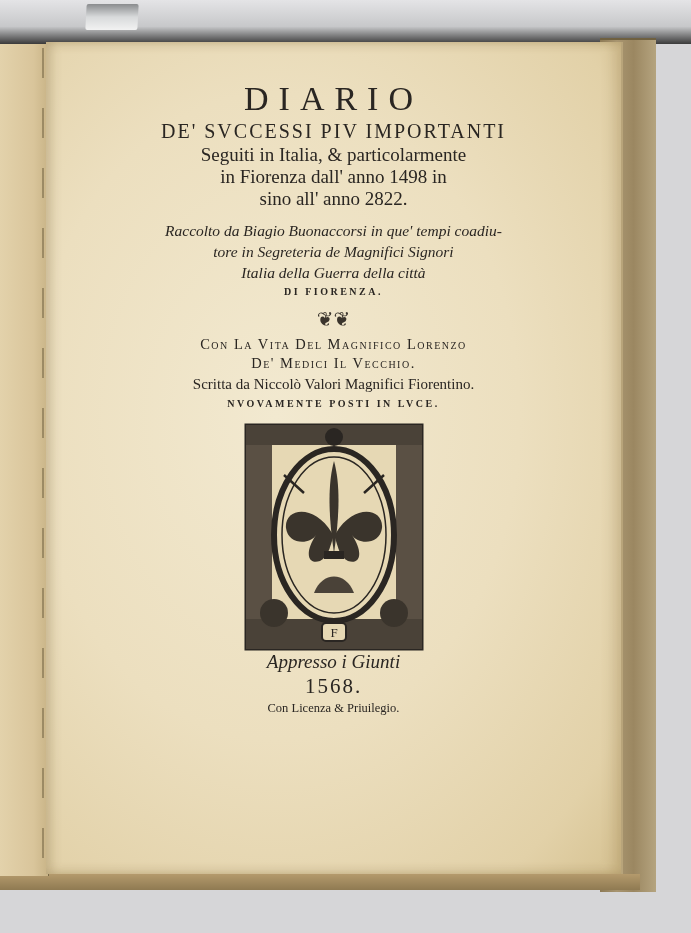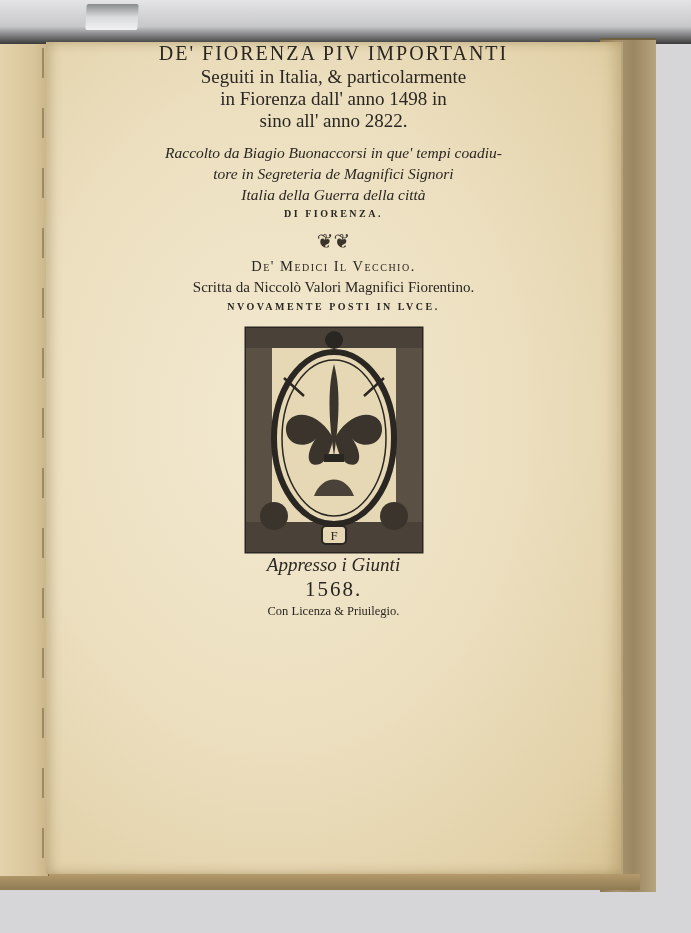--- a/index.html
+++ b/index.html
@@ -85,6 +85,7 @@
 </div>
 
 <div class="content">
+  <span class="line t-diario">DIARIO</span>
   <span class="line t-successi">DE' FIORENZA PIV IMPORTANTI</span>
   <span class="line t-seguiti">Seguiti in Italia, &amp; particolarmente</span>
   <span class="line t-seguiti">in Fiorenza dall' anno 1498 in</span>

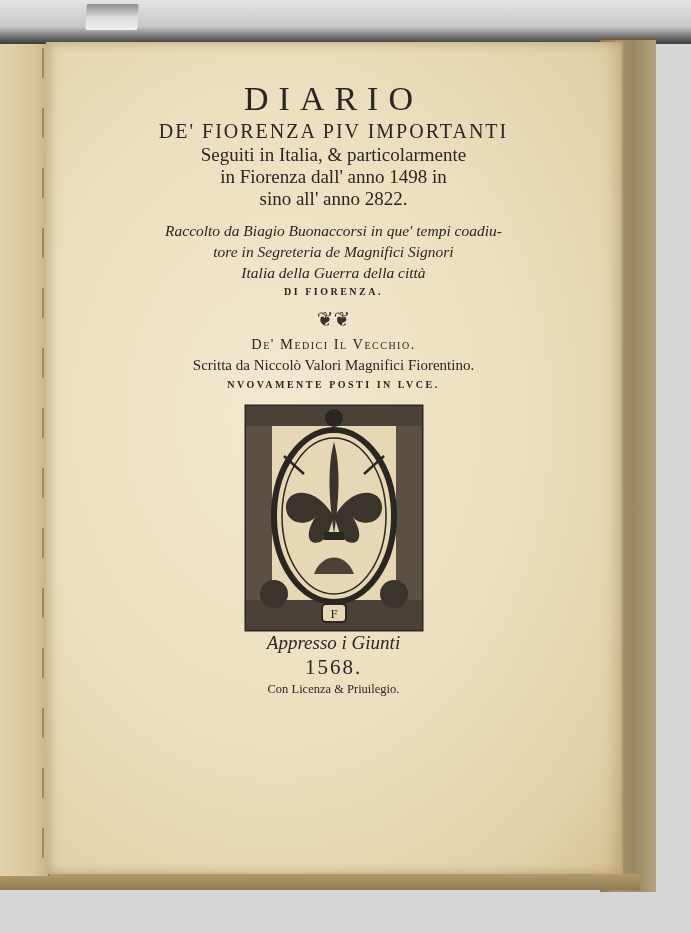--- a/index.html
+++ b/index.html
@@ -86,7 +86,7 @@
 
 <div class="content">
   <span class="line t-diario">DIARIO</span>
-  <span class="line t-successi">DE' FIORENZA PIV IMPORTANTI</span>
+  <span class="line t-successi">DE' SVCCESSI PIV IMPORTANTI</span>
   <span class="line t-seguiti">Seguiti in Italia, &amp; particolarmente</span>
   <span class="line t-seguiti">in Fiorenza dall' anno 1498 in</span>
   <span class="line t-seguiti" style="margin-bottom:10px">sino all' anno 2822.</span>

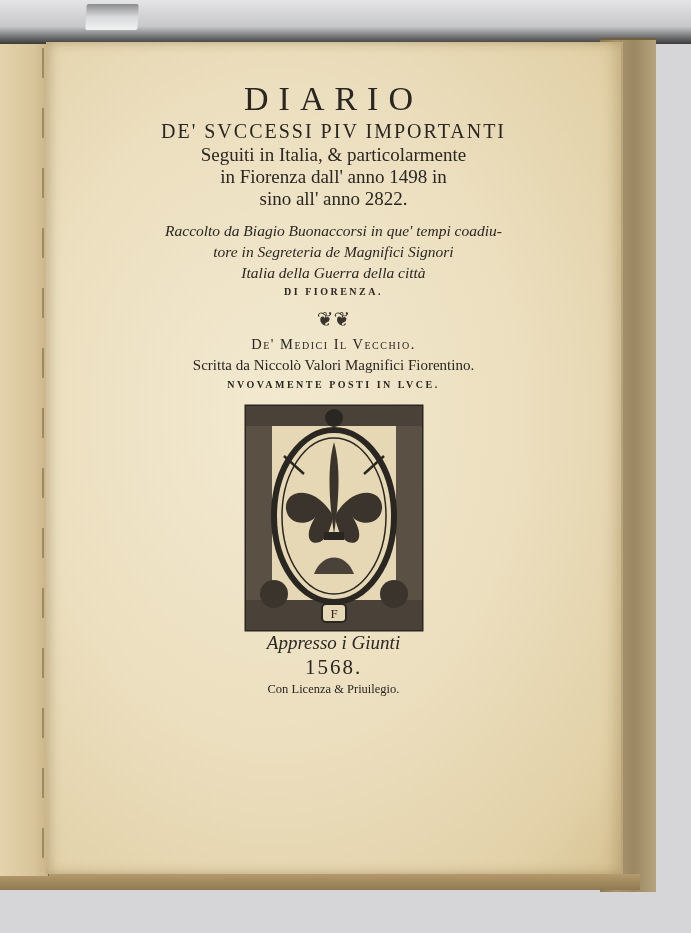--- a/index.html
+++ b/index.html
@@ -98,6 +98,7 @@
 
   <span class="line ornament">❦❦</span>
 
+  <span class="line t-vita">Con La Vita Del Magnifico Lorenzo</span>
   <span class="line t-vita">De' Medici Il Vecchio.</span>
   <span class="line t-scritta">Scritta da Niccolò Valori Magnifici Fiorentino.</span>
   <span class="line t-small-caps">NVOVAMENTE POSTI IN LVCE.</span>

